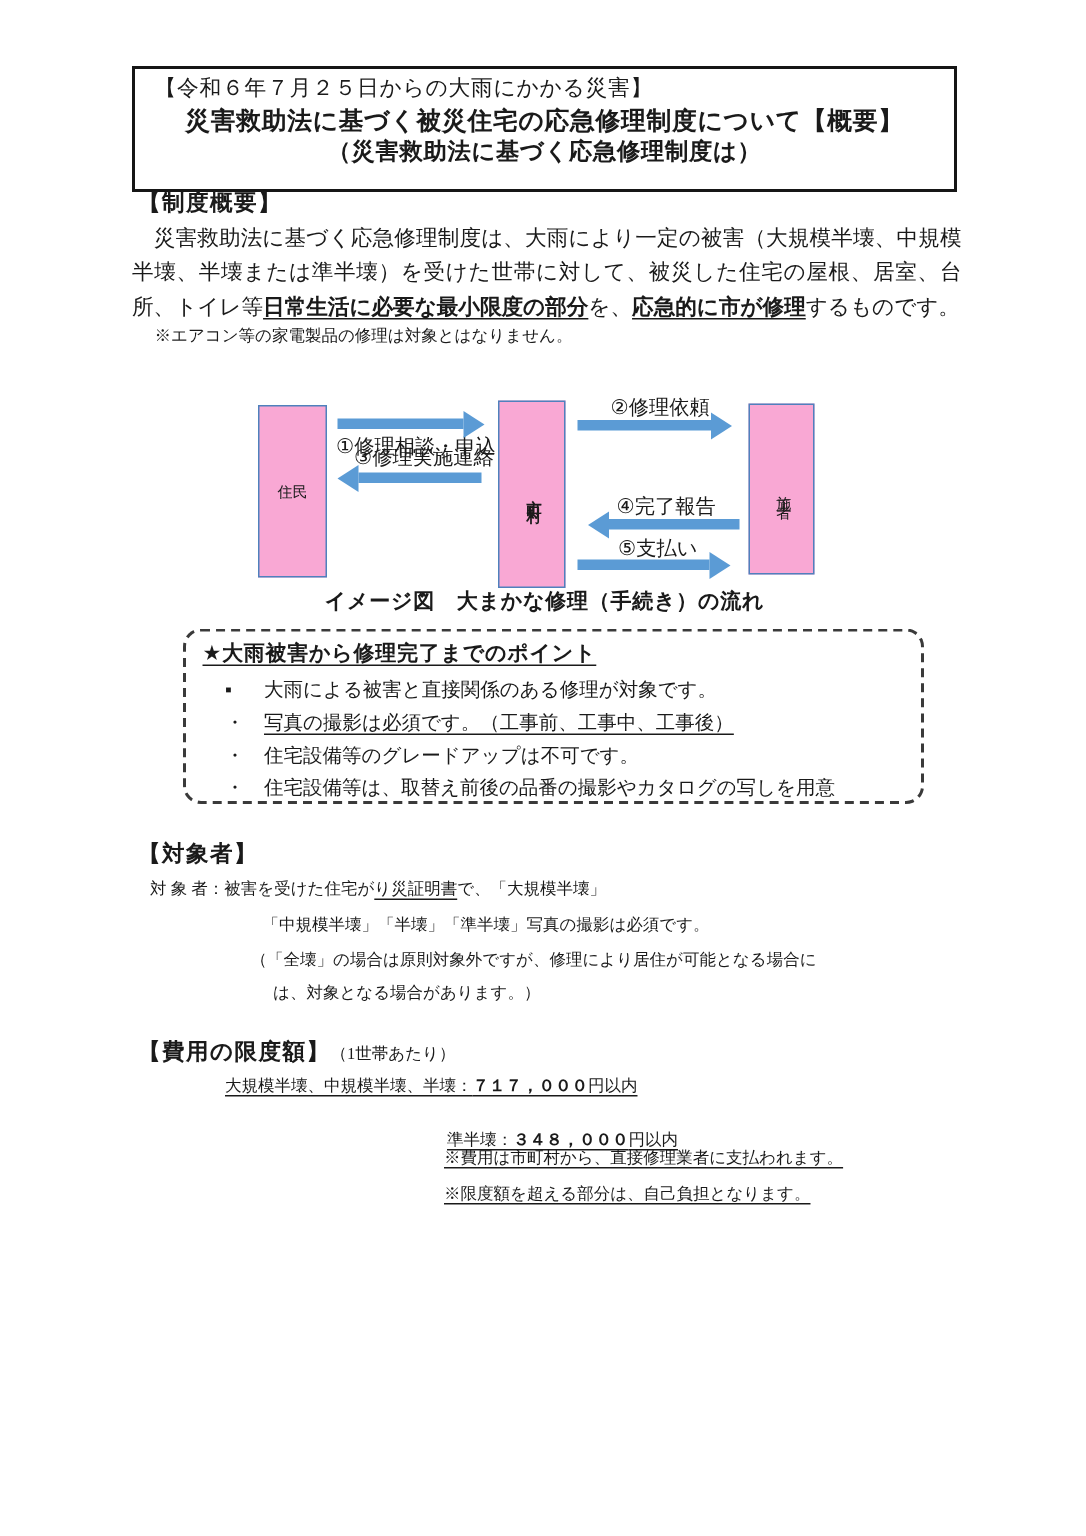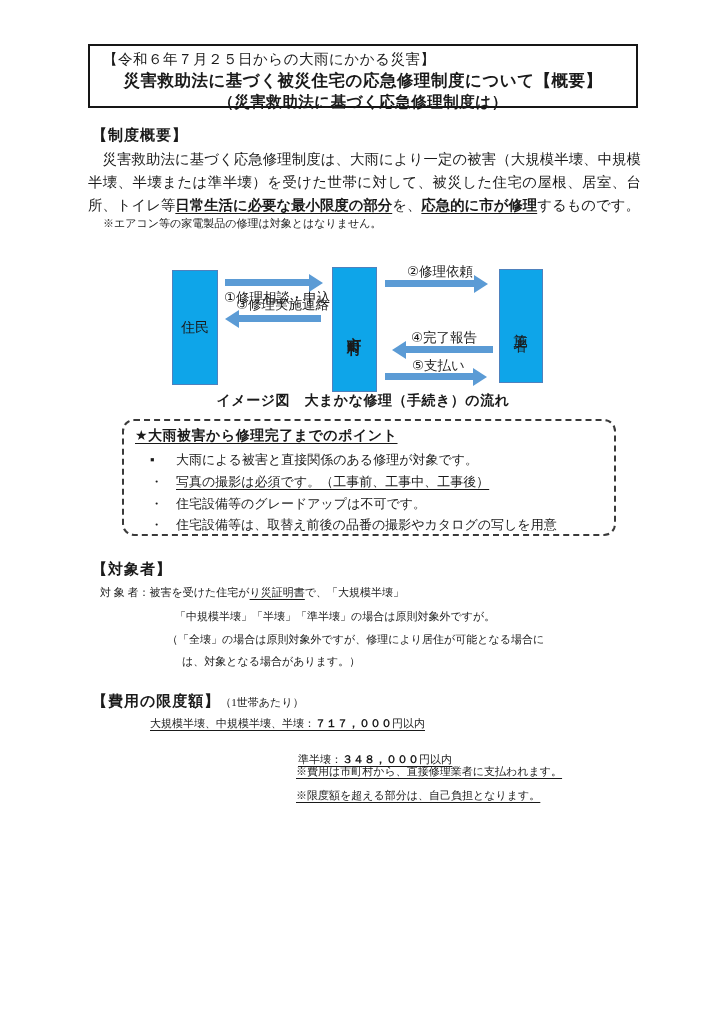--- a/index.html
+++ b/index.html
@@ -17,7 +17,7 @@
 
   
   .title-box {
-    left:88px; top:44px; width:550px; height:64px;
+    left:88px; top:44px; width:550px; height:84px;
     border:2px solid #161616;
     padding-top:3px;
   }

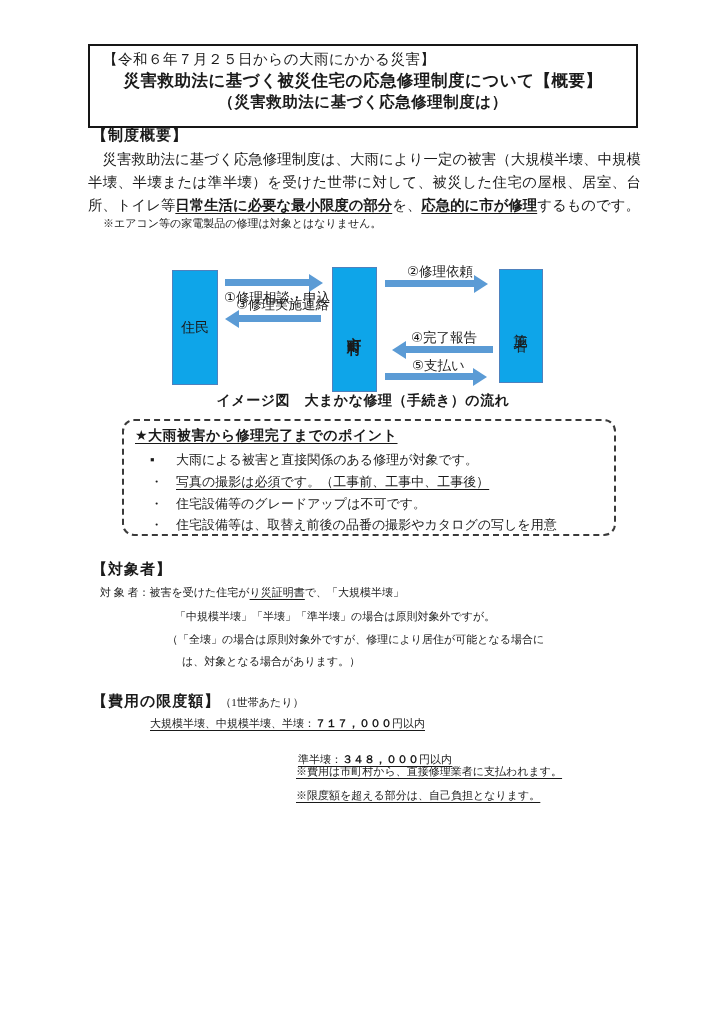--- a/index.html
+++ b/index.html
@@ -39,10 +39,10 @@
   
   .flow-box {
     border:1.5px solid var(--box-border-color,#4f81bd);
-    background:#0ea5e9;
+    background:#f9a8d4;
     display:flex; align-items:center; justify-content:center;
     font-family:"Liberation Sans","DejaVu Sans",sans-serif;
-    font-size:14px;
+    font-size:10px;
   }
   .vtext { writing-mode:vertical-rl; text-orientation:upright; letter-spacing:3px; }
   .arrow { height:7px; background:var(--arrow-color,#5b9bd5); }

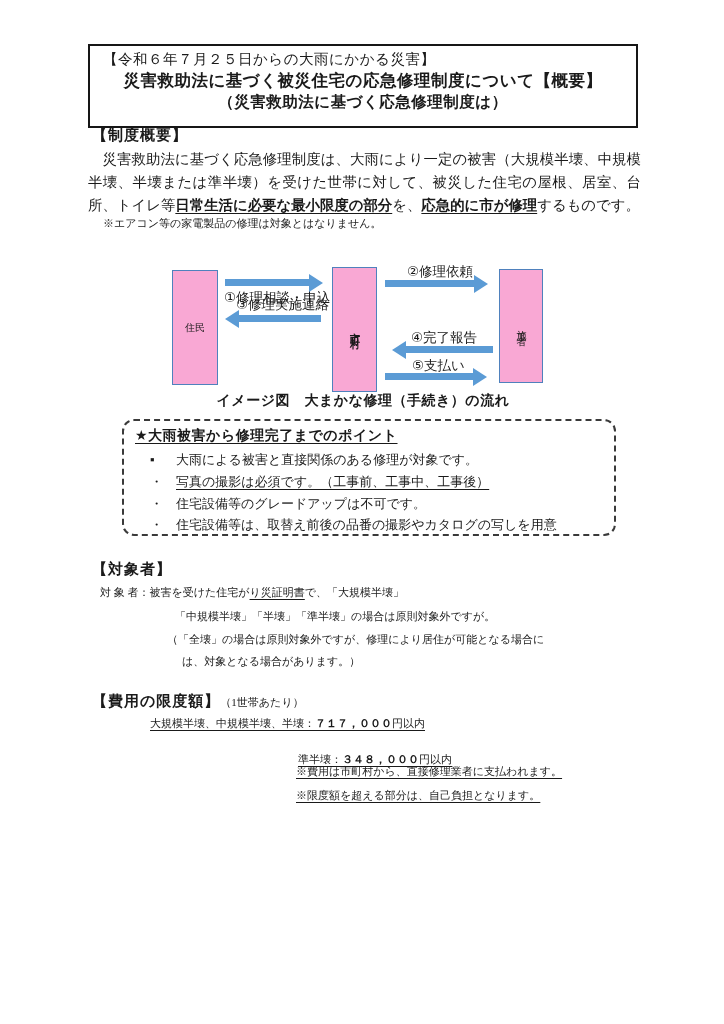--- a/index.html
+++ b/index.html
@@ -151,7 +151,7 @@
   <div class="abs sec-heading" style="left:92px; top:560px;">【対象者】</div>
 
   <div class="abs line" style="left:100px; top:585px;"><span>対 象 者：</span><span>被害を受けた住宅が</span><span class="u">り災証明書</span><span>で、「大規模半壊」</span></div>
-  <div class="abs line" style="left:175px; top:609px;">「中規模半壊」「半壊」「準半壊」の場合は原則対象外ですが。</div>
+  <div class="abs line" style="left:175px; top:609px;">「中規模半壊」「半壊」「準半壊」写真の撮影は必須です。</div>
   <div class="abs line" style="left:167px; top:632px;">（「全壊」の場合は原則対象外ですが、修理により居住が可能となる場合に</div>
   <div class="abs line" style="left:182px; top:654px;">は、対象となる場合があります。）</div>
 

